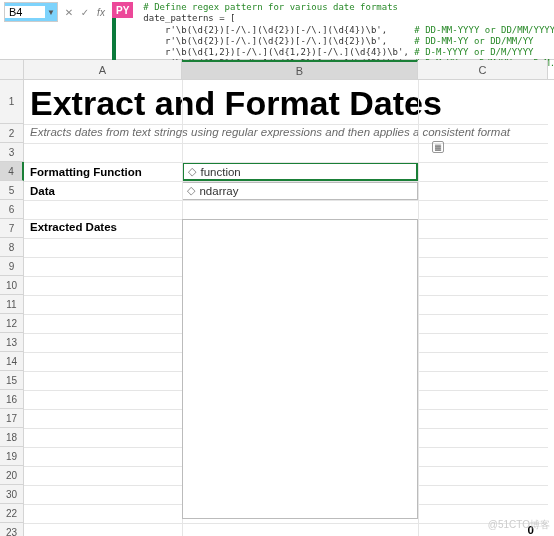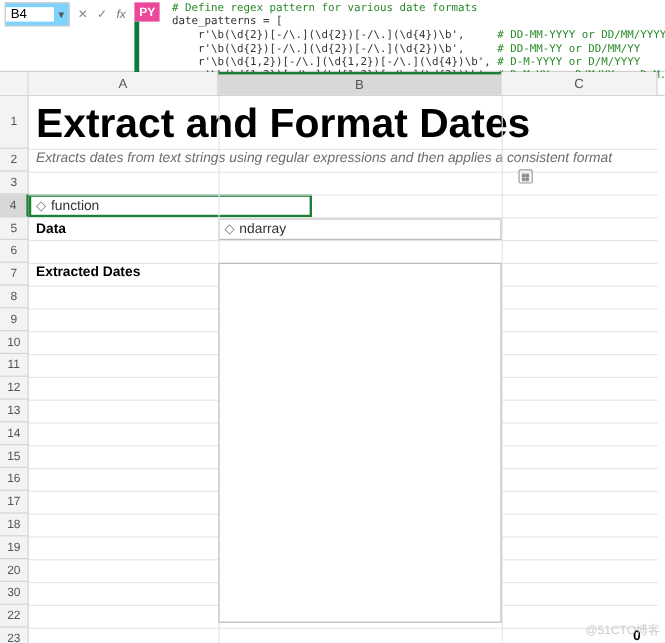--- a/index.html
+++ b/index.html
@@ -133,6 +133,7 @@
       <div class="subtitle">Extracts dates from text strings using regular expressions and then applies a consistent format</div>
       <div class="row" style="height:19px"></div>
       <div class="row">
+        <div class="lbl">Formatting Function</div>
         <div class="valcell sel">
           <span class="stack">◇</span>
           <span>function</span>

